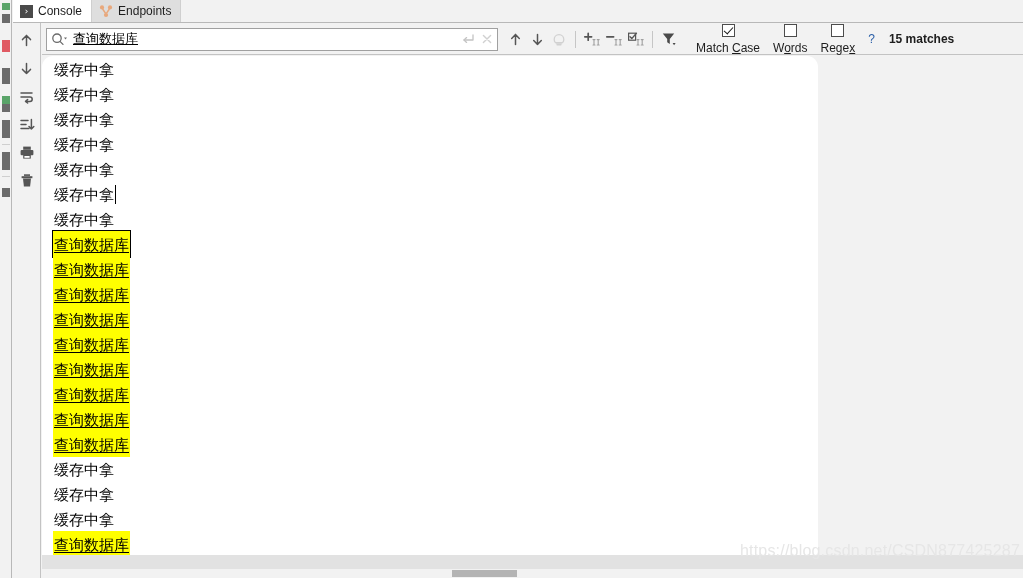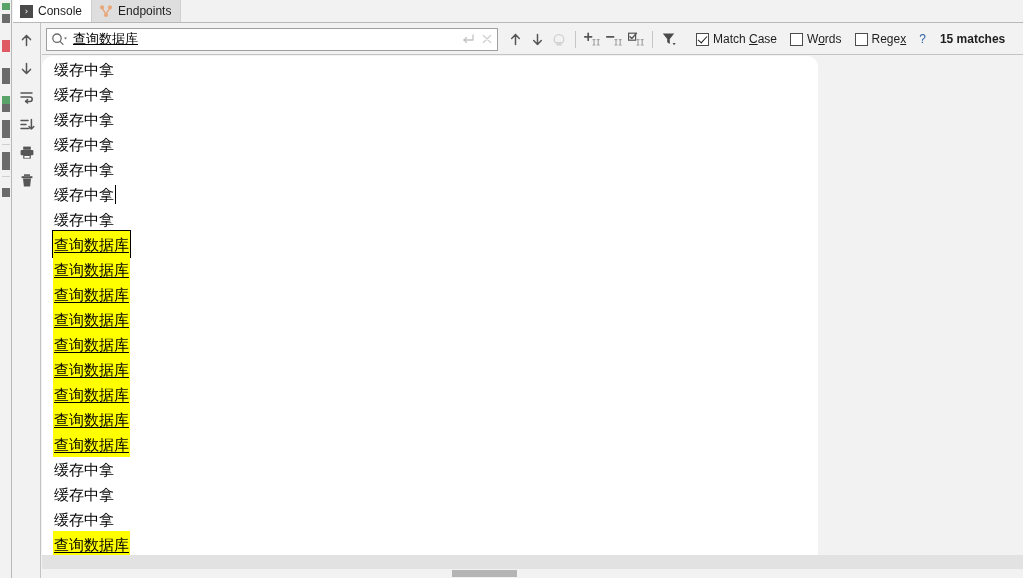--- a/index.html
+++ b/index.html
@@ -155,6 +155,7 @@
     gap: 4px;
     margin-right: 13px;
     cursor: default;
+    flex-direction: column;
   }
   .cbox {
     width: 13px; height: 13px;

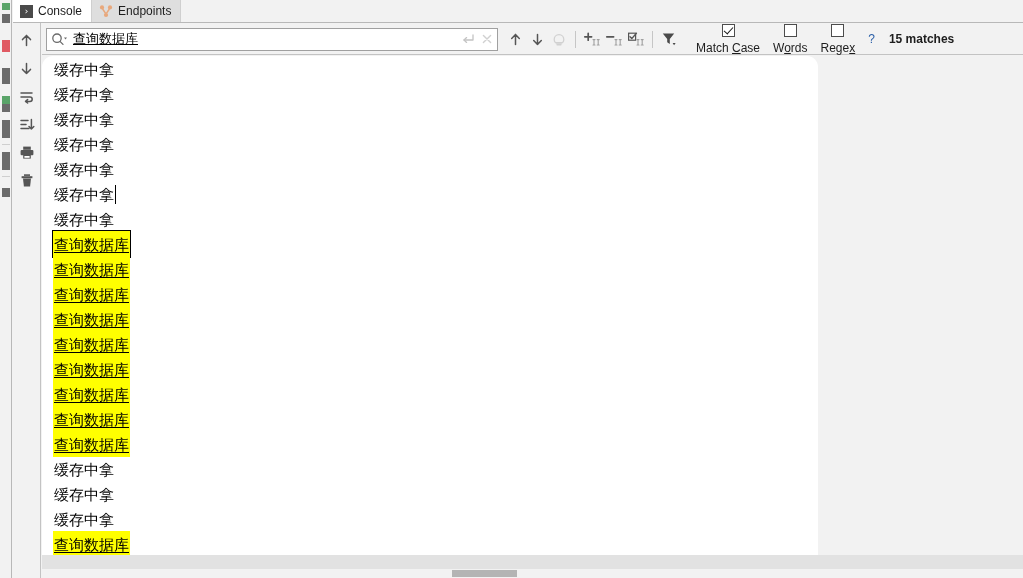--- a/index.html
+++ b/index.html
@@ -456,6 +456,7 @@
 
   <div class="lastband"></div>
 
+  <div class="watermark">https://blog.csdn.net/CSDN877425287</div>
 
   <div class="hscroll">
     <div class="hscroll-thumb"></div>

